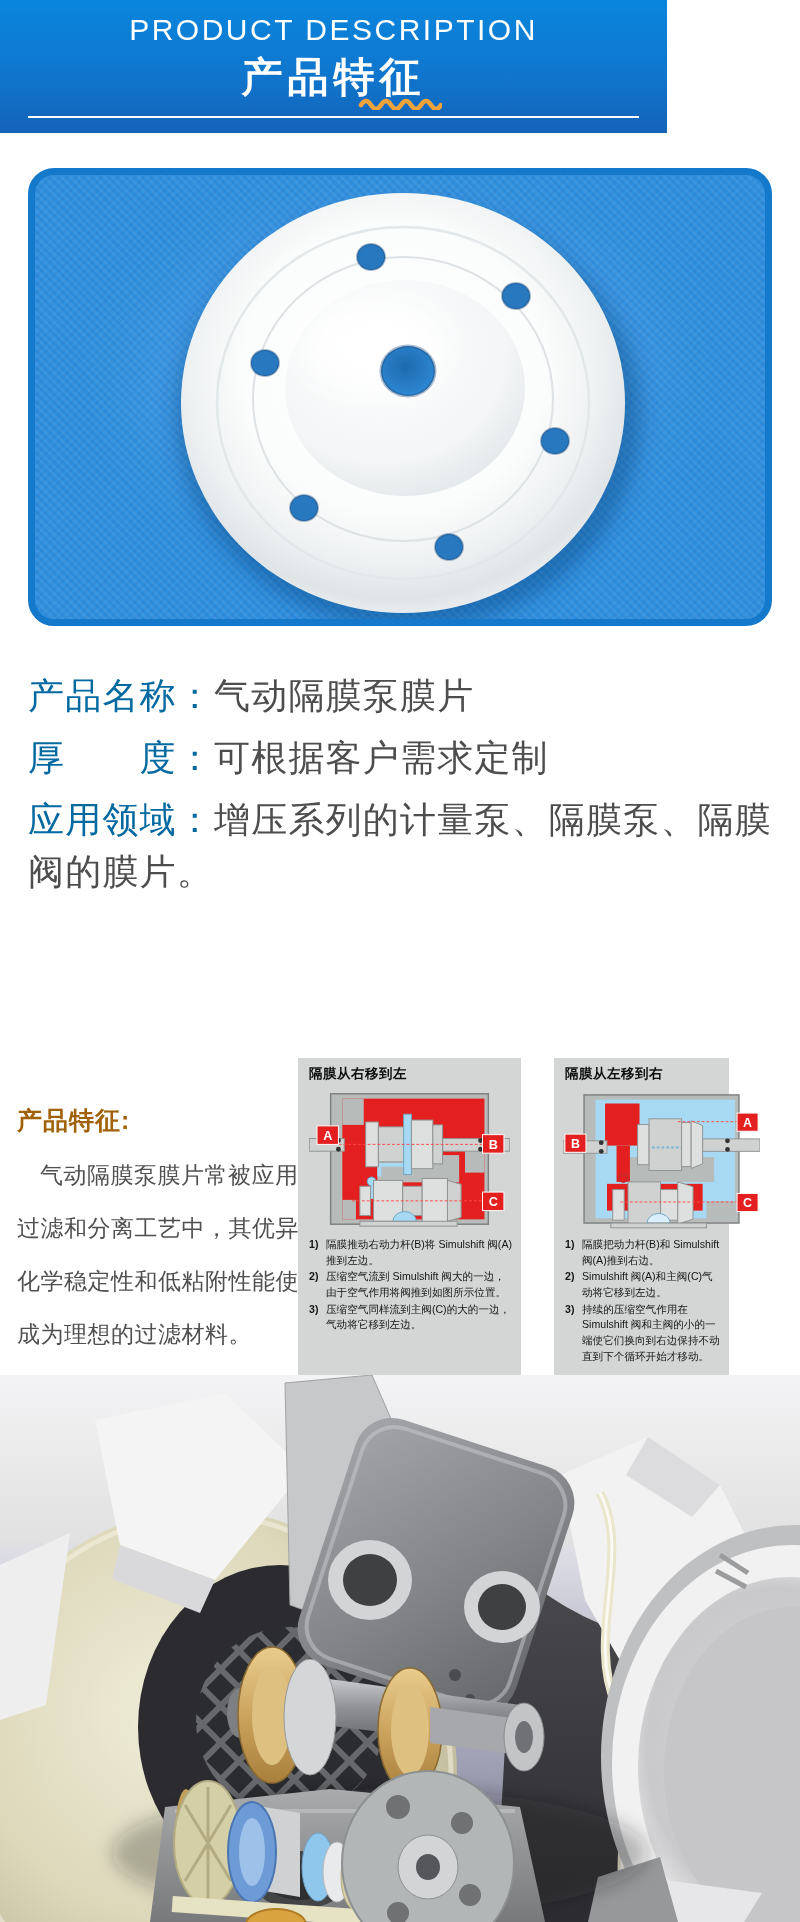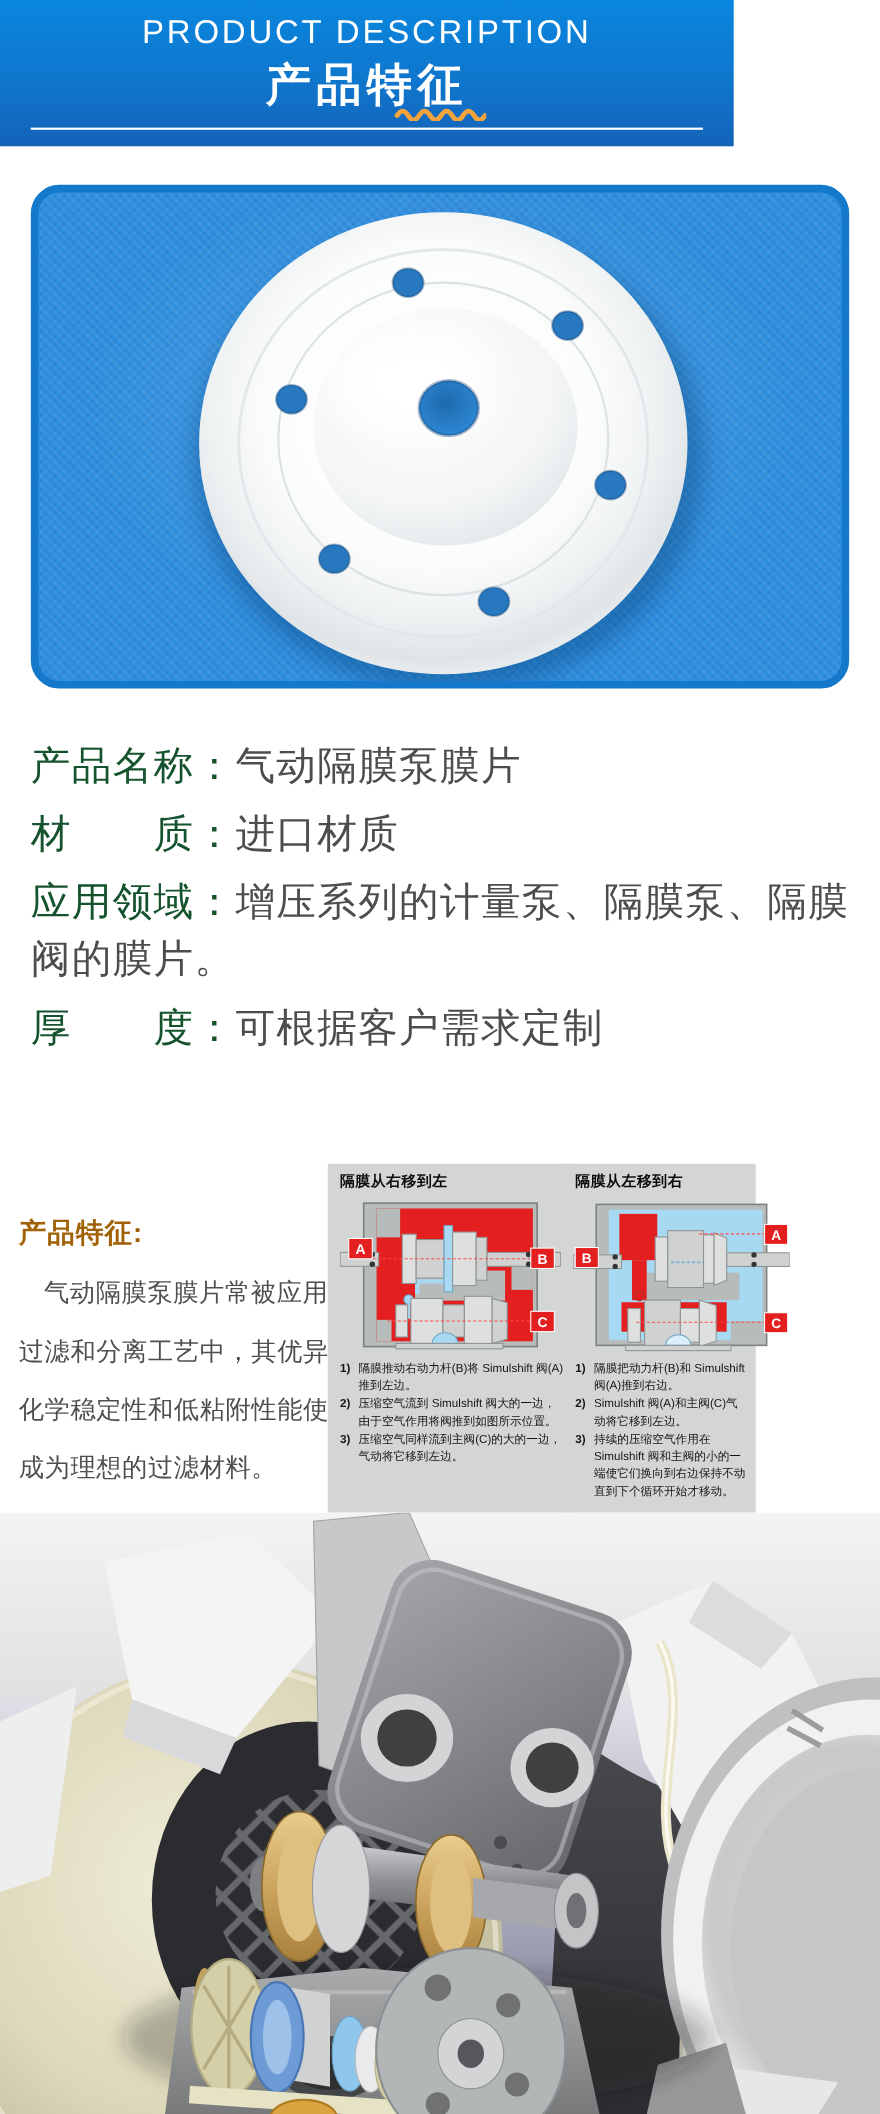--- a/index.html
+++ b/index.html
@@ -47,7 +47,7 @@
     color:#4d4d4d;font-size:36px;letter-spacing:1.2px;
   }
   .spec-row{line-height:52px;margin-bottom:10px;}
-  .spec-label{color:#14532d;}
+  .spec-label{color:#0369a1;}
   .spec-value{color:#4d4d4d;}
 
   

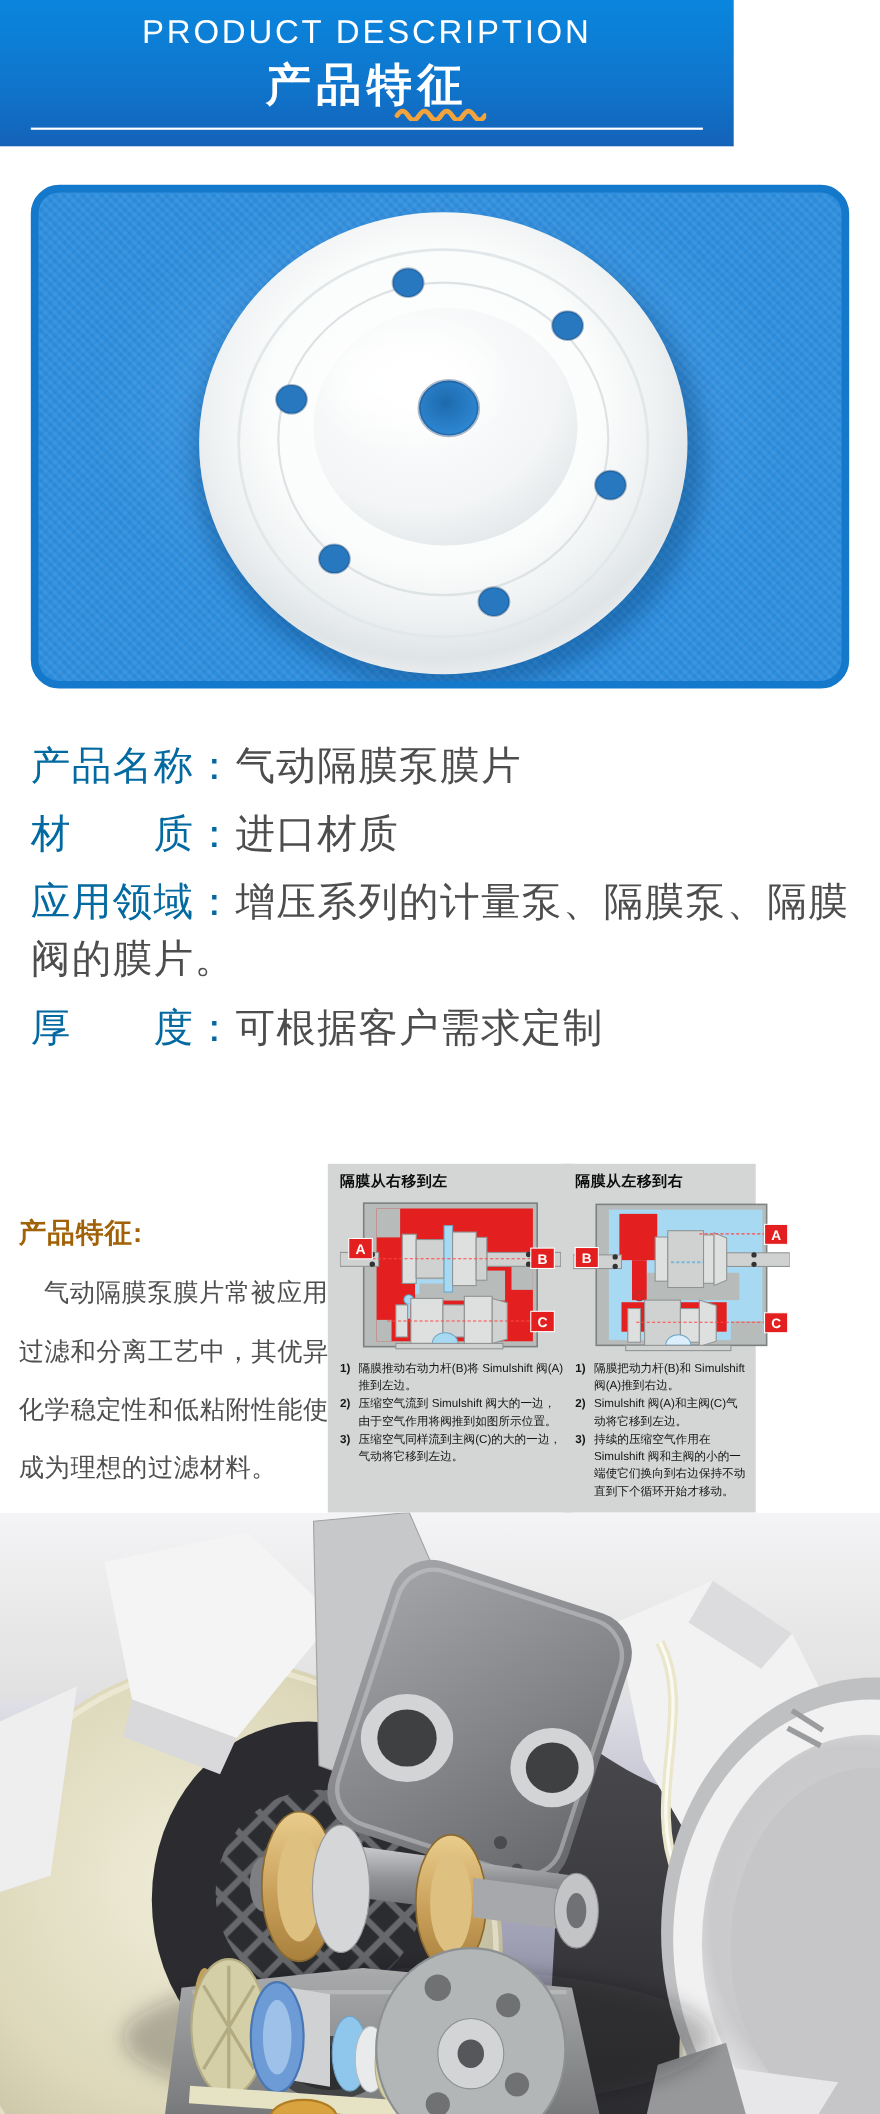--- a/index.html
+++ b/index.html
@@ -143,7 +143,6 @@
 
   <section class="specs">
       <div class="spec-row"><span class="spec-label">产品名称：</span><span class="spec-value">气动隔膜泵膜片</span></div>
-      <div class="spec-row"><span class="spec-label">材　　质：</span><span class="spec-value">进口材质</span></div>
       <div class="spec-row"><span class="spec-label">应用领域：</span><span class="spec-value">增压系列的计量泵、隔膜泵、隔膜阀的膜片。</span></div>
       <div class="spec-row"><span class="spec-label">厚　　度：</span><span class="spec-value">可根据客户需求定制</span></div>
     </section>

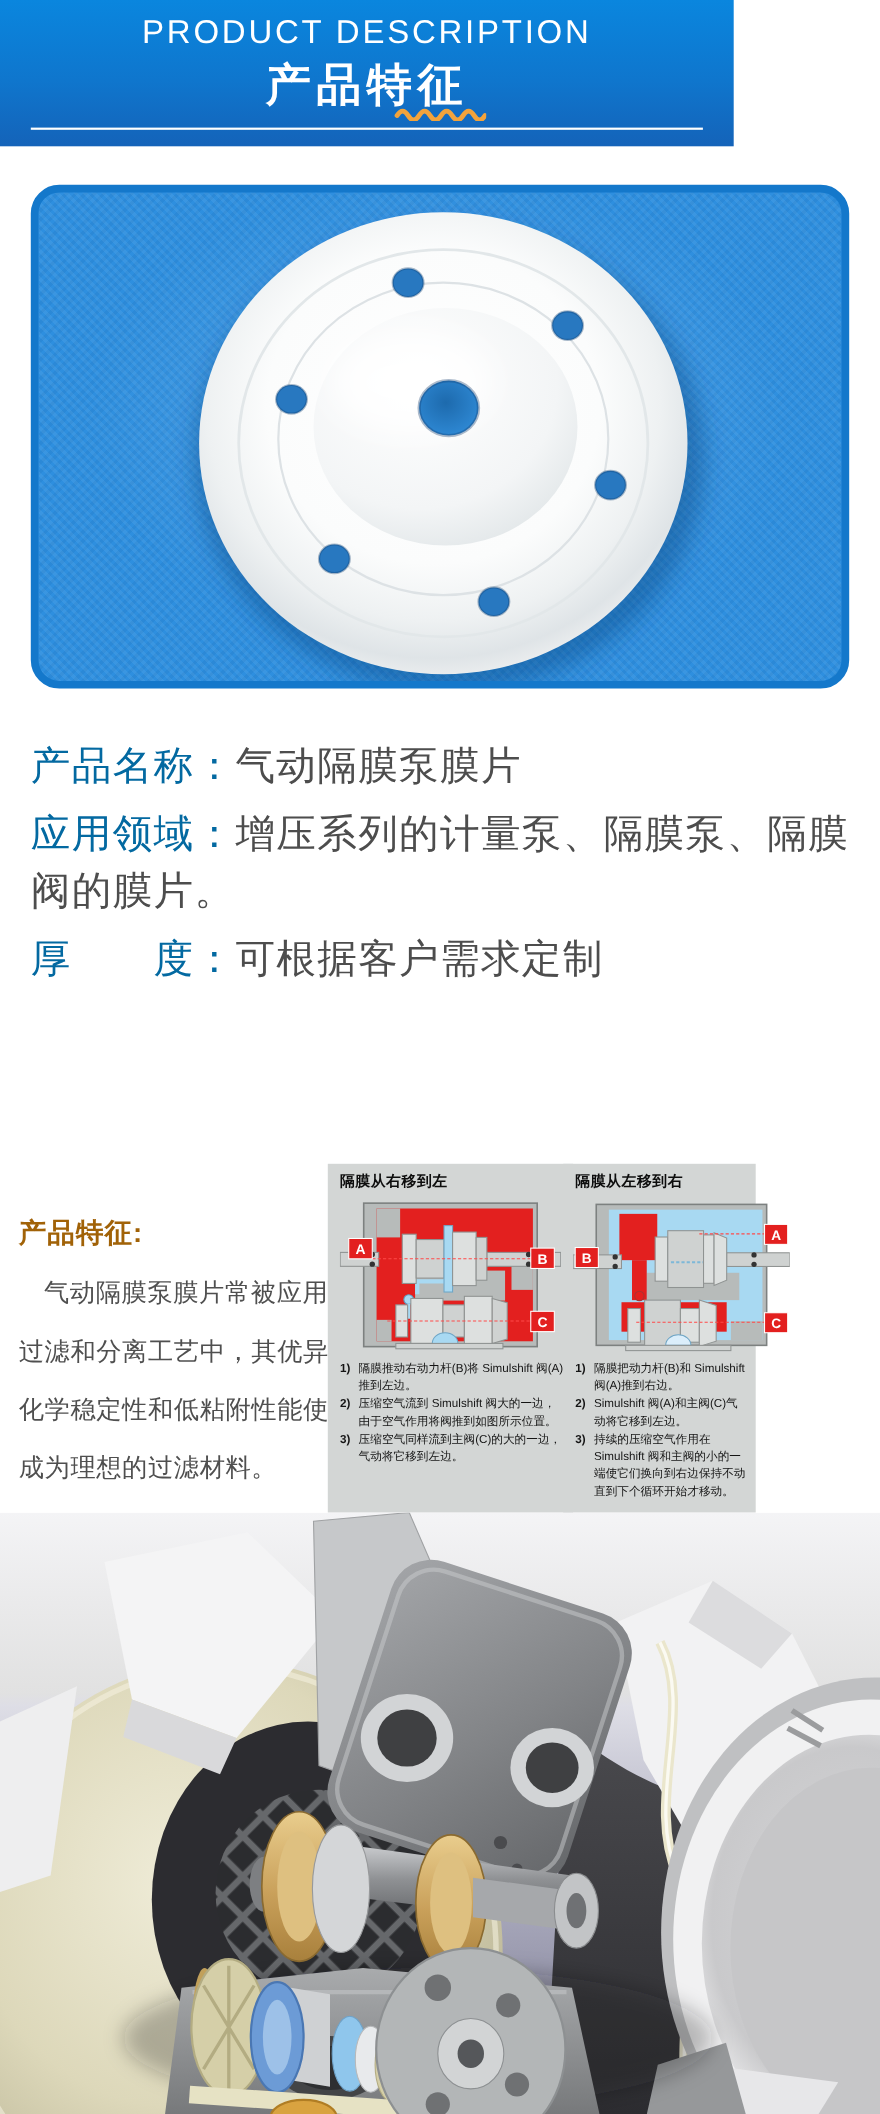--- a/index.html
+++ b/index.html
@@ -143,8 +143,8 @@
 
   <section class="specs">
       <div class="spec-row"><span class="spec-label">产品名称：</span><span class="spec-value">气动隔膜泵膜片</span></div>
+      <div class="spec-row"><span class="spec-label">厚　　度：</span><span class="spec-value">可根据客户需求定制</span></div>
       <div class="spec-row"><span class="spec-label">应用领域：</span><span class="spec-value">增压系列的计量泵、隔膜泵、隔膜阀的膜片。</span></div>
-      <div class="spec-row"><span class="spec-label">厚　　度：</span><span class="spec-value">可根据客户需求定制</span></div>
     </section>
 
   <section class="features">

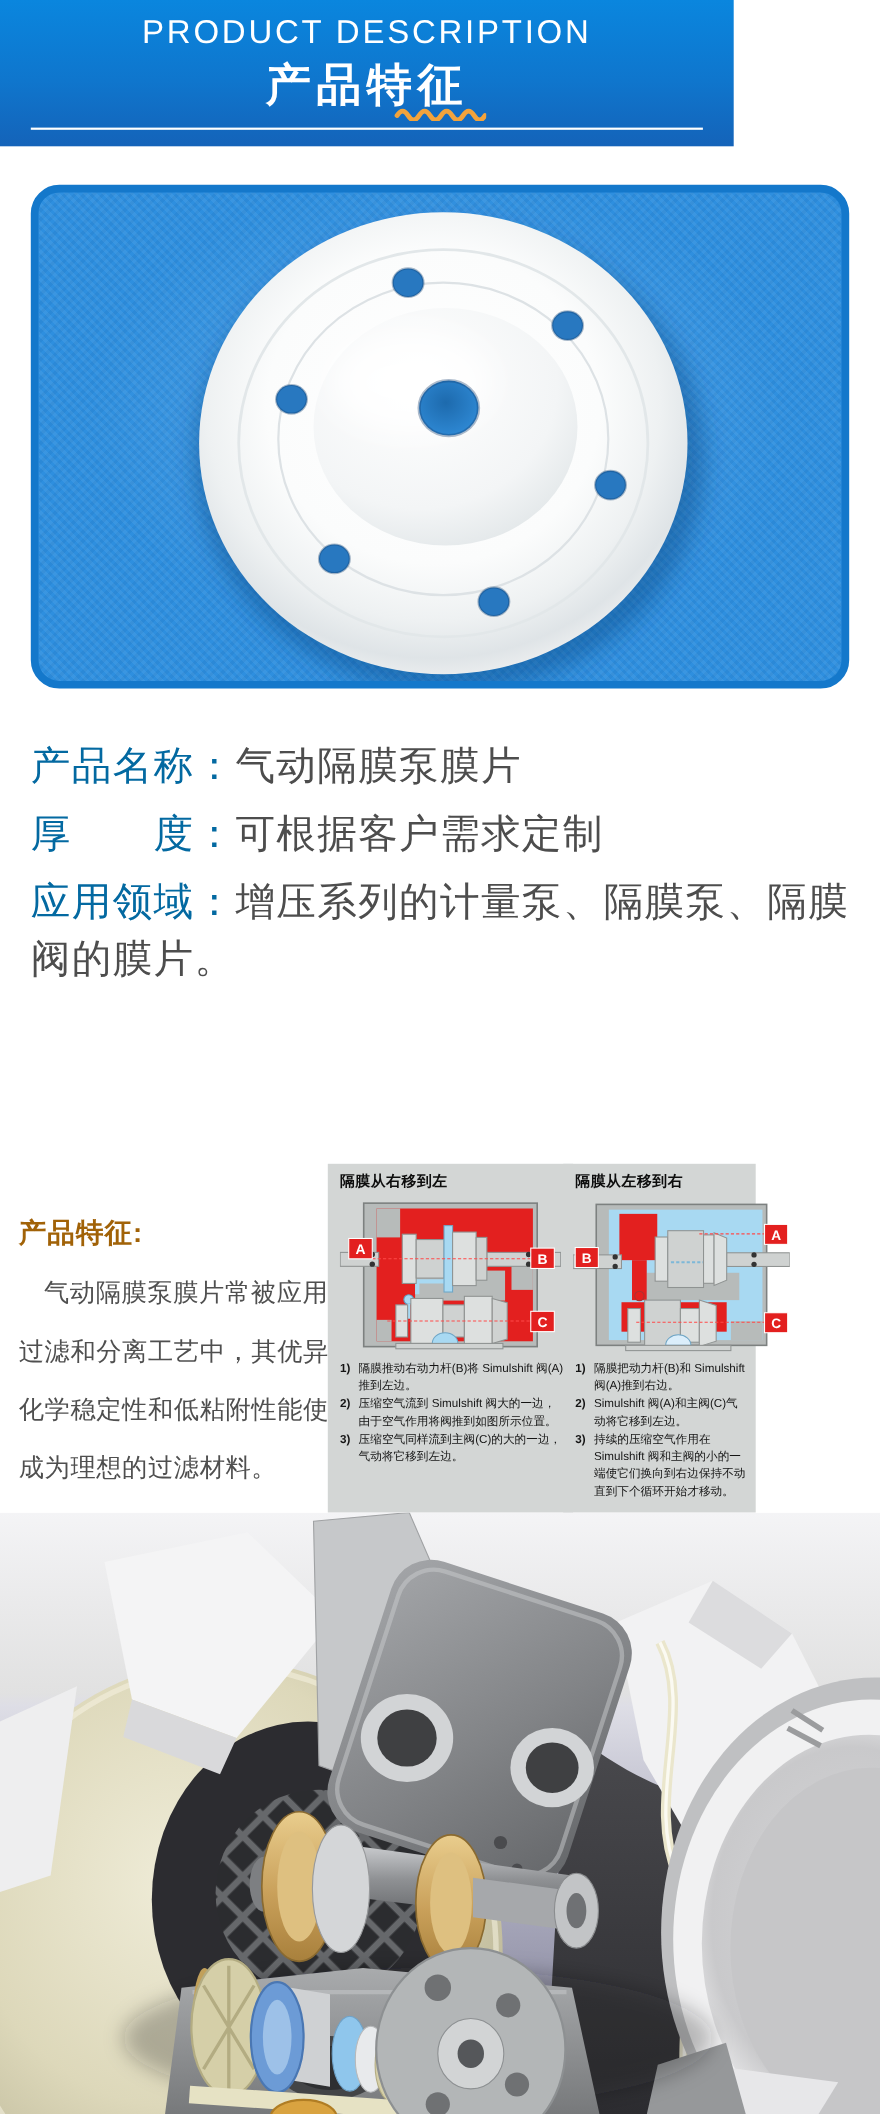--- a/index.html
+++ b/index.html
@@ -66,7 +66,7 @@
     box-sizing:border-box;padding:7px 9px 4px 9px;
   }
   .panel-left{left:298px;width:223px;}
-  .panel-right{left:512px;width:175px;}
+  .panel-right{left:554px;width:175px;}
   .panel h4{
     margin:0 0 2px 2px;font-size:13.5px;font-weight:700;color:#0d0d0d;letter-spacing:.5px;
   }

